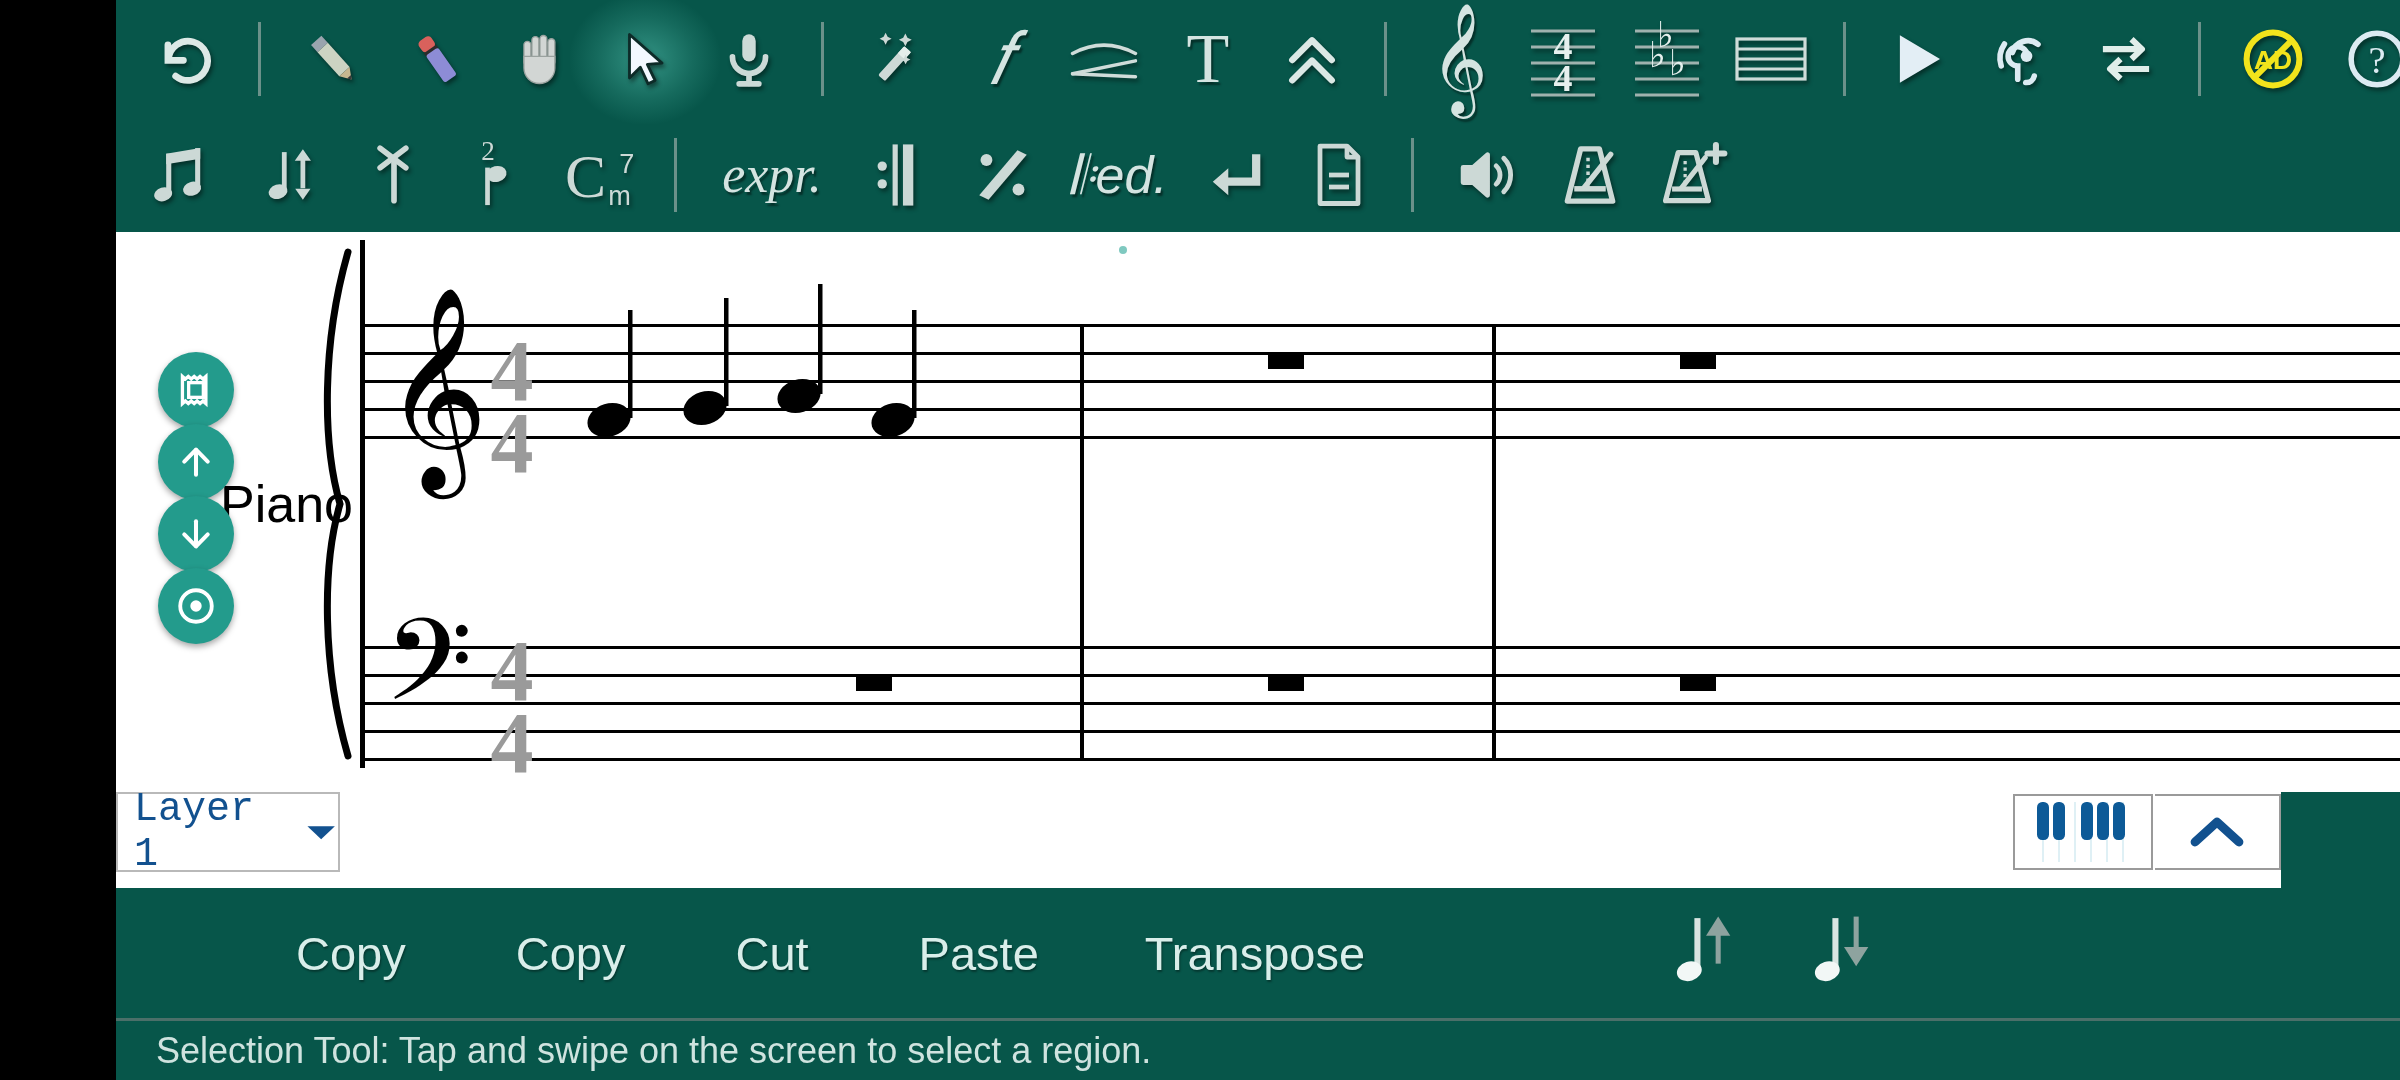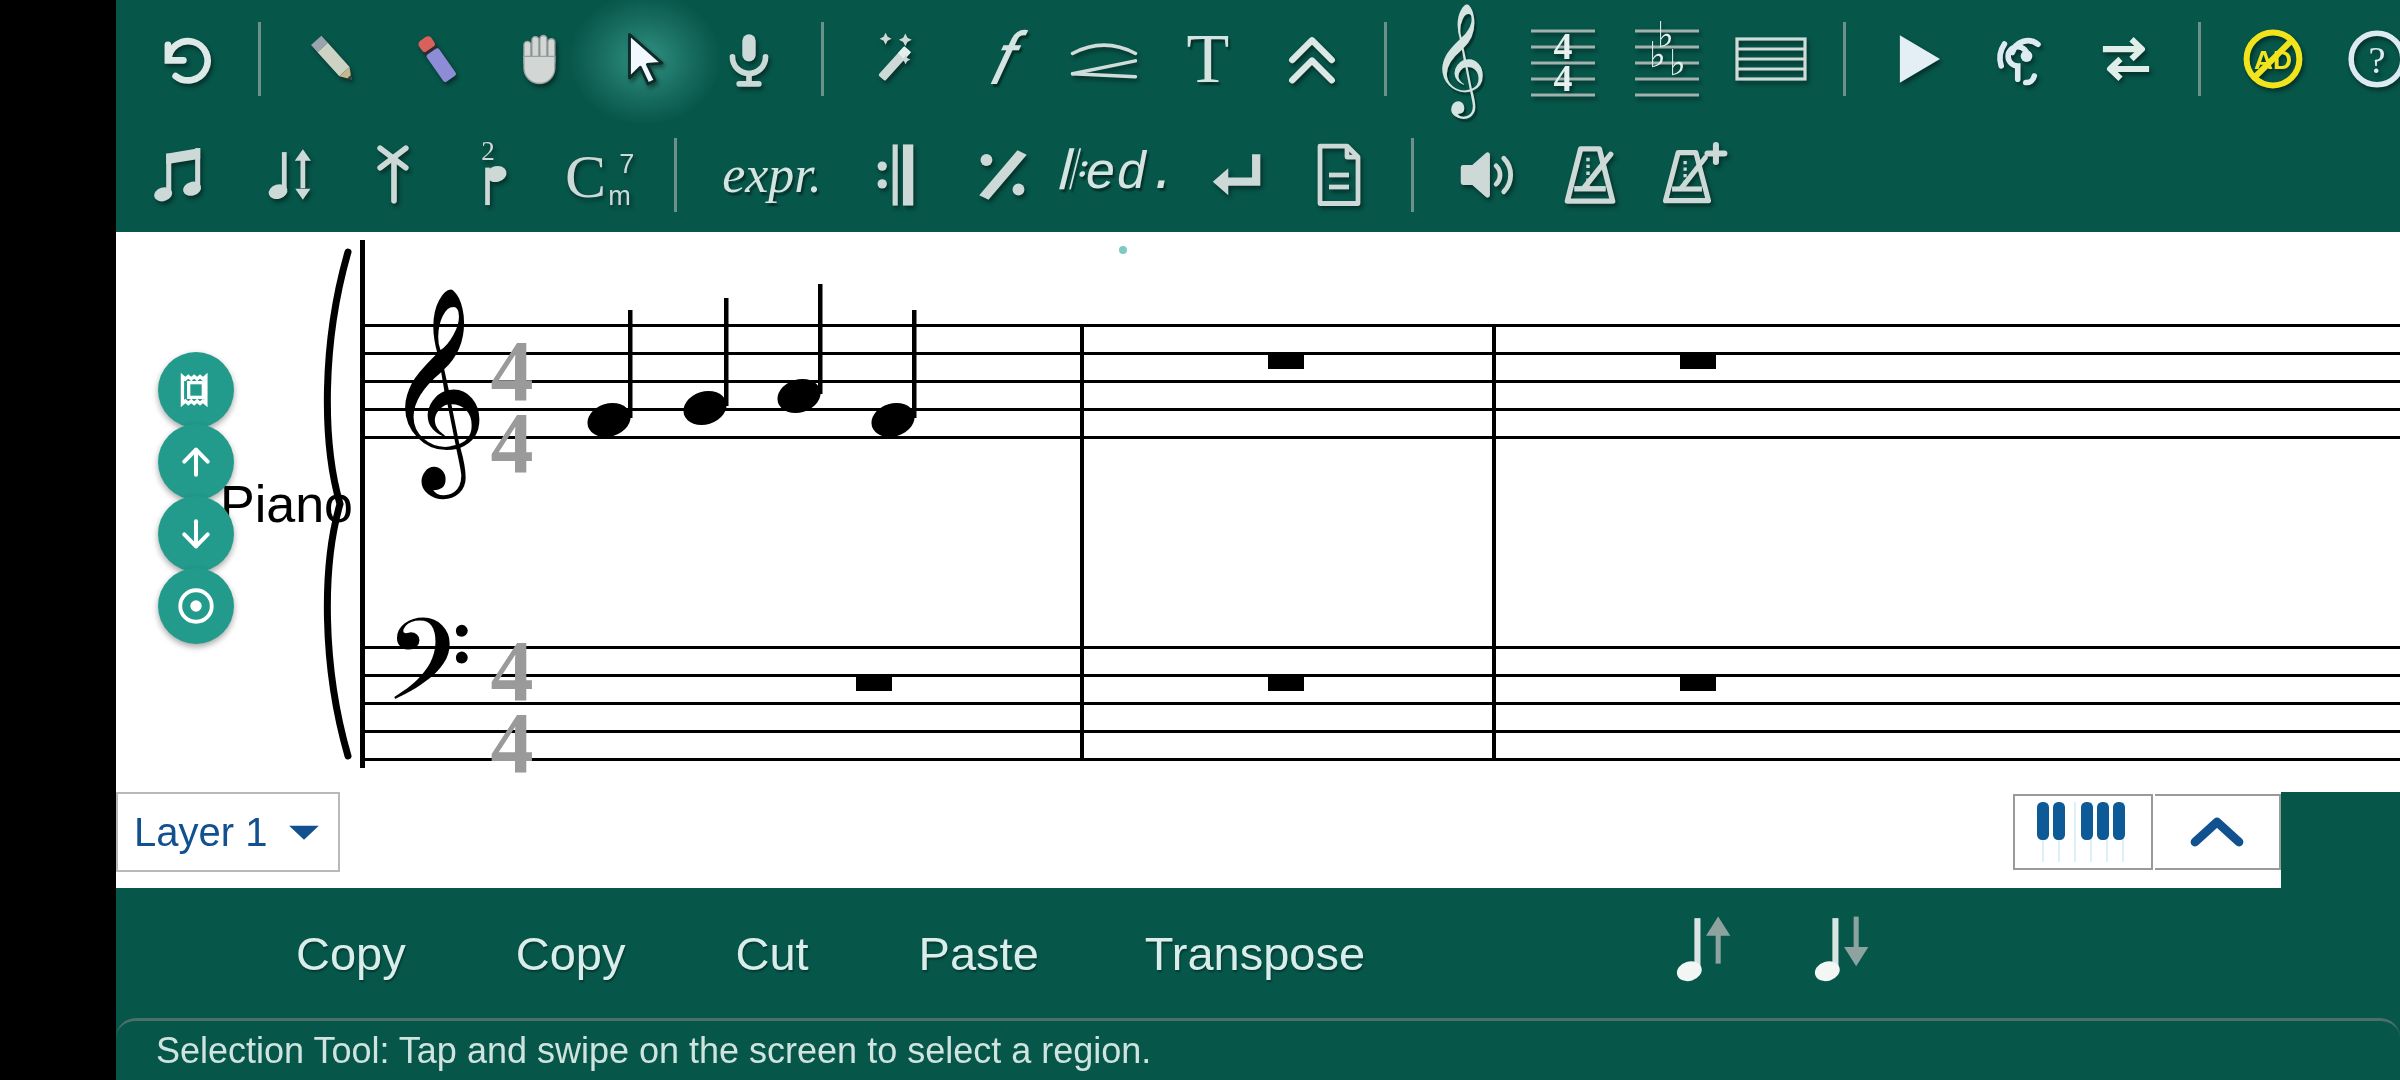--- a/index.html
+++ b/index.html
@@ -339,7 +339,7 @@
       </div>
 
       <div class="tool" style="width:128px">
-        <span class="gl" style="font-family:Liberation Mono, monospace; font-style:italic; font-size:52px;">𝄆ed.</span>
+        <span class="gl" style="font-family:Liberation Sans, sans-serif; font-style:italic; font-size:52px;">𝄆ed.</span>
       </div>
 
       <div class="tool">

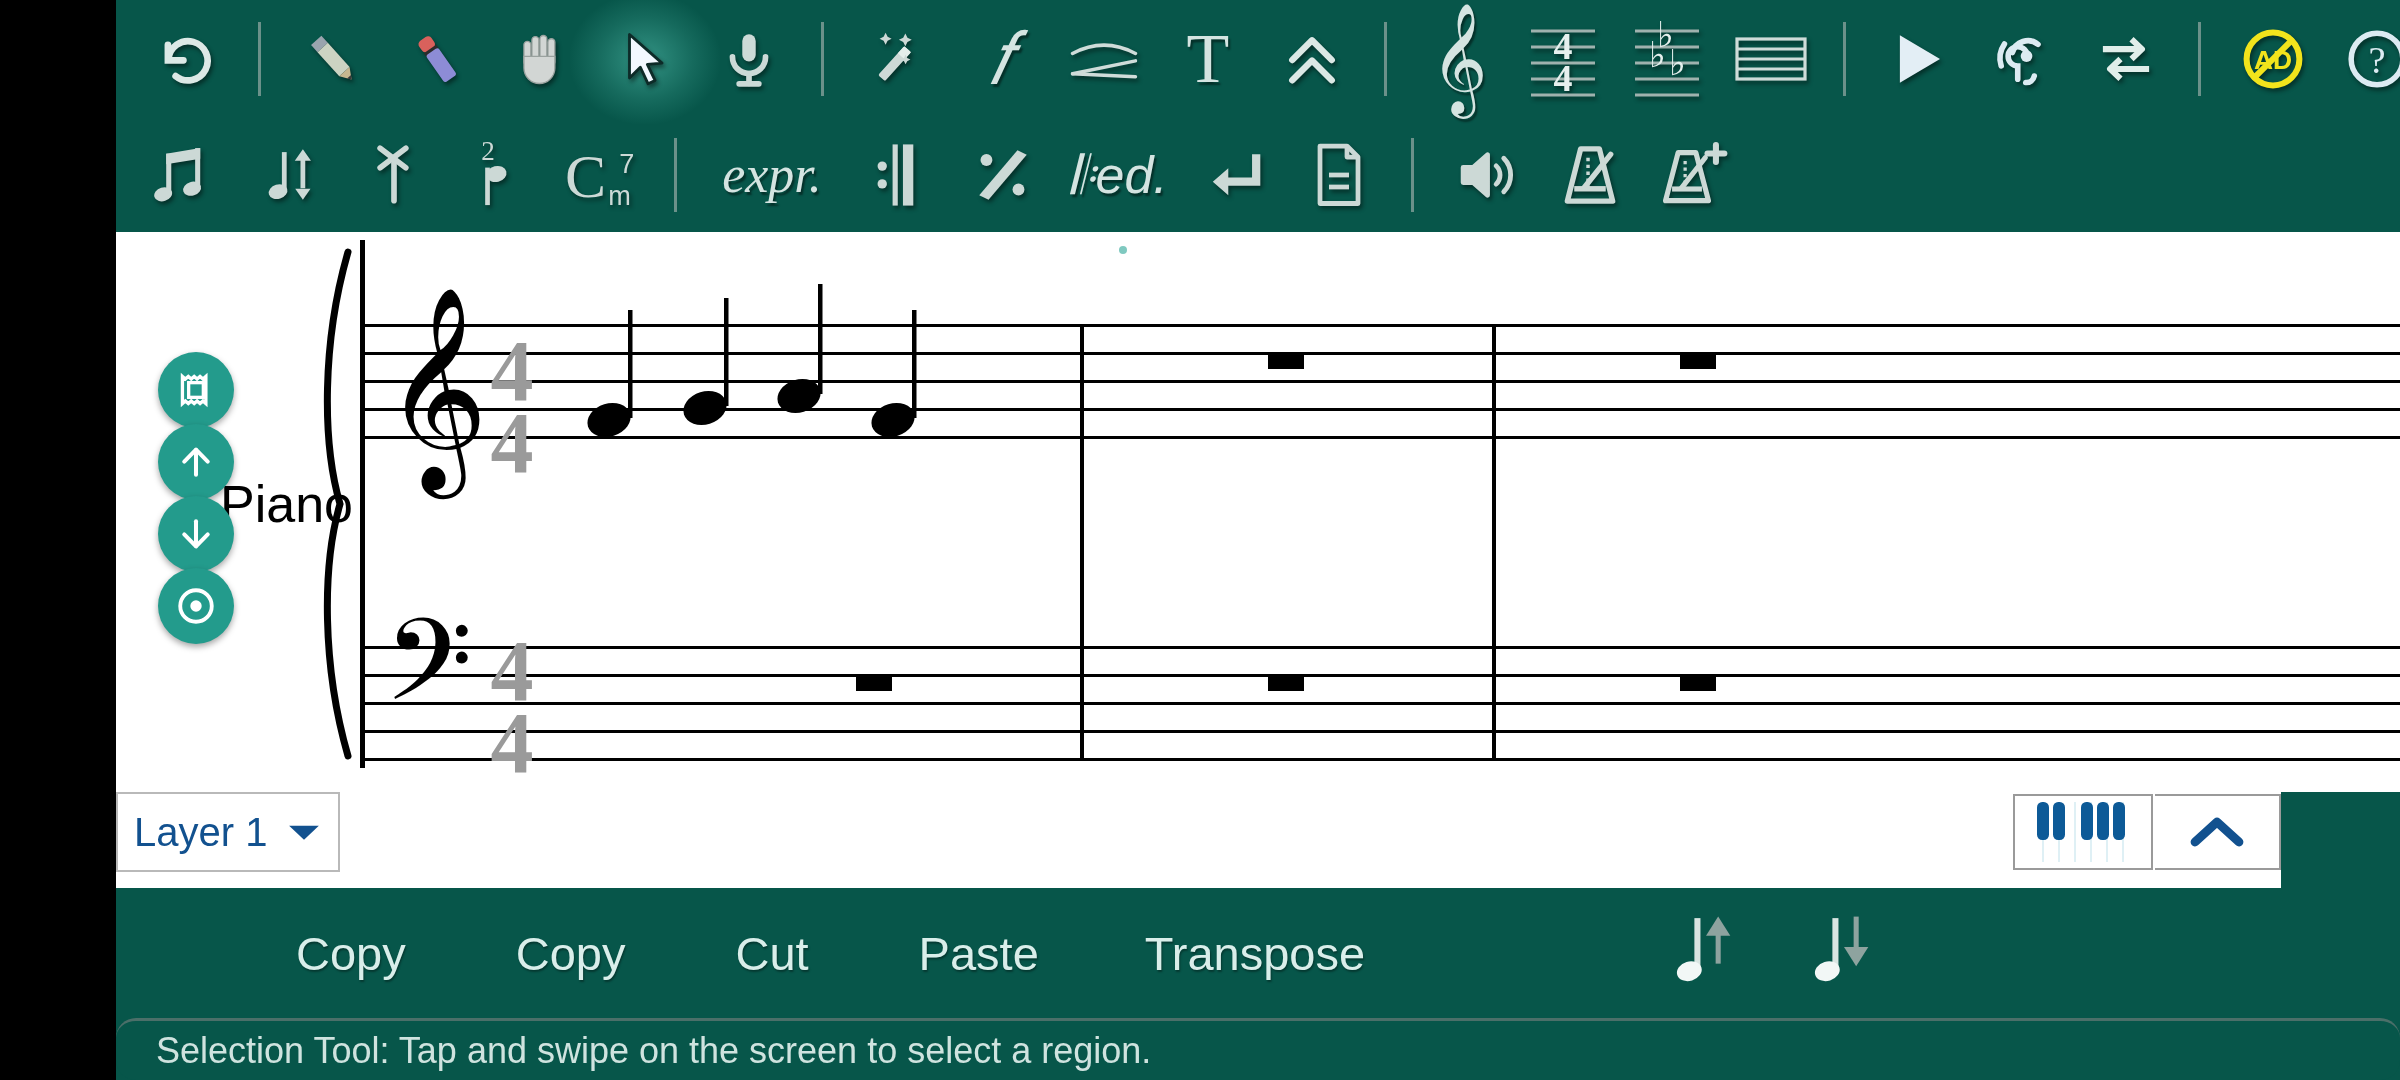--- a/index.html
+++ b/index.html
@@ -42,7 +42,7 @@
          box-shadow:0 3px 6px rgba(0,0,0,.35); }
 
   
-  .layerbar { position:absolute; left:0; top:792px; width:2165px; height:96px; background:#fff; }
+  .layerbar { position:absolute; left:0; top:792px; width:2165px; height:96px; background:#fff;font-family:Liberation Mono, monospace; }
   .layerbox { position:absolute; left:0; top:0; width:224px; height:80px; border:2px solid #b9b9b9;
               background:#fff; display:flex; align-items:center; gap:18px; padding-left:16px; }
   .layertxt { color:#12518f; font-size:40px; }

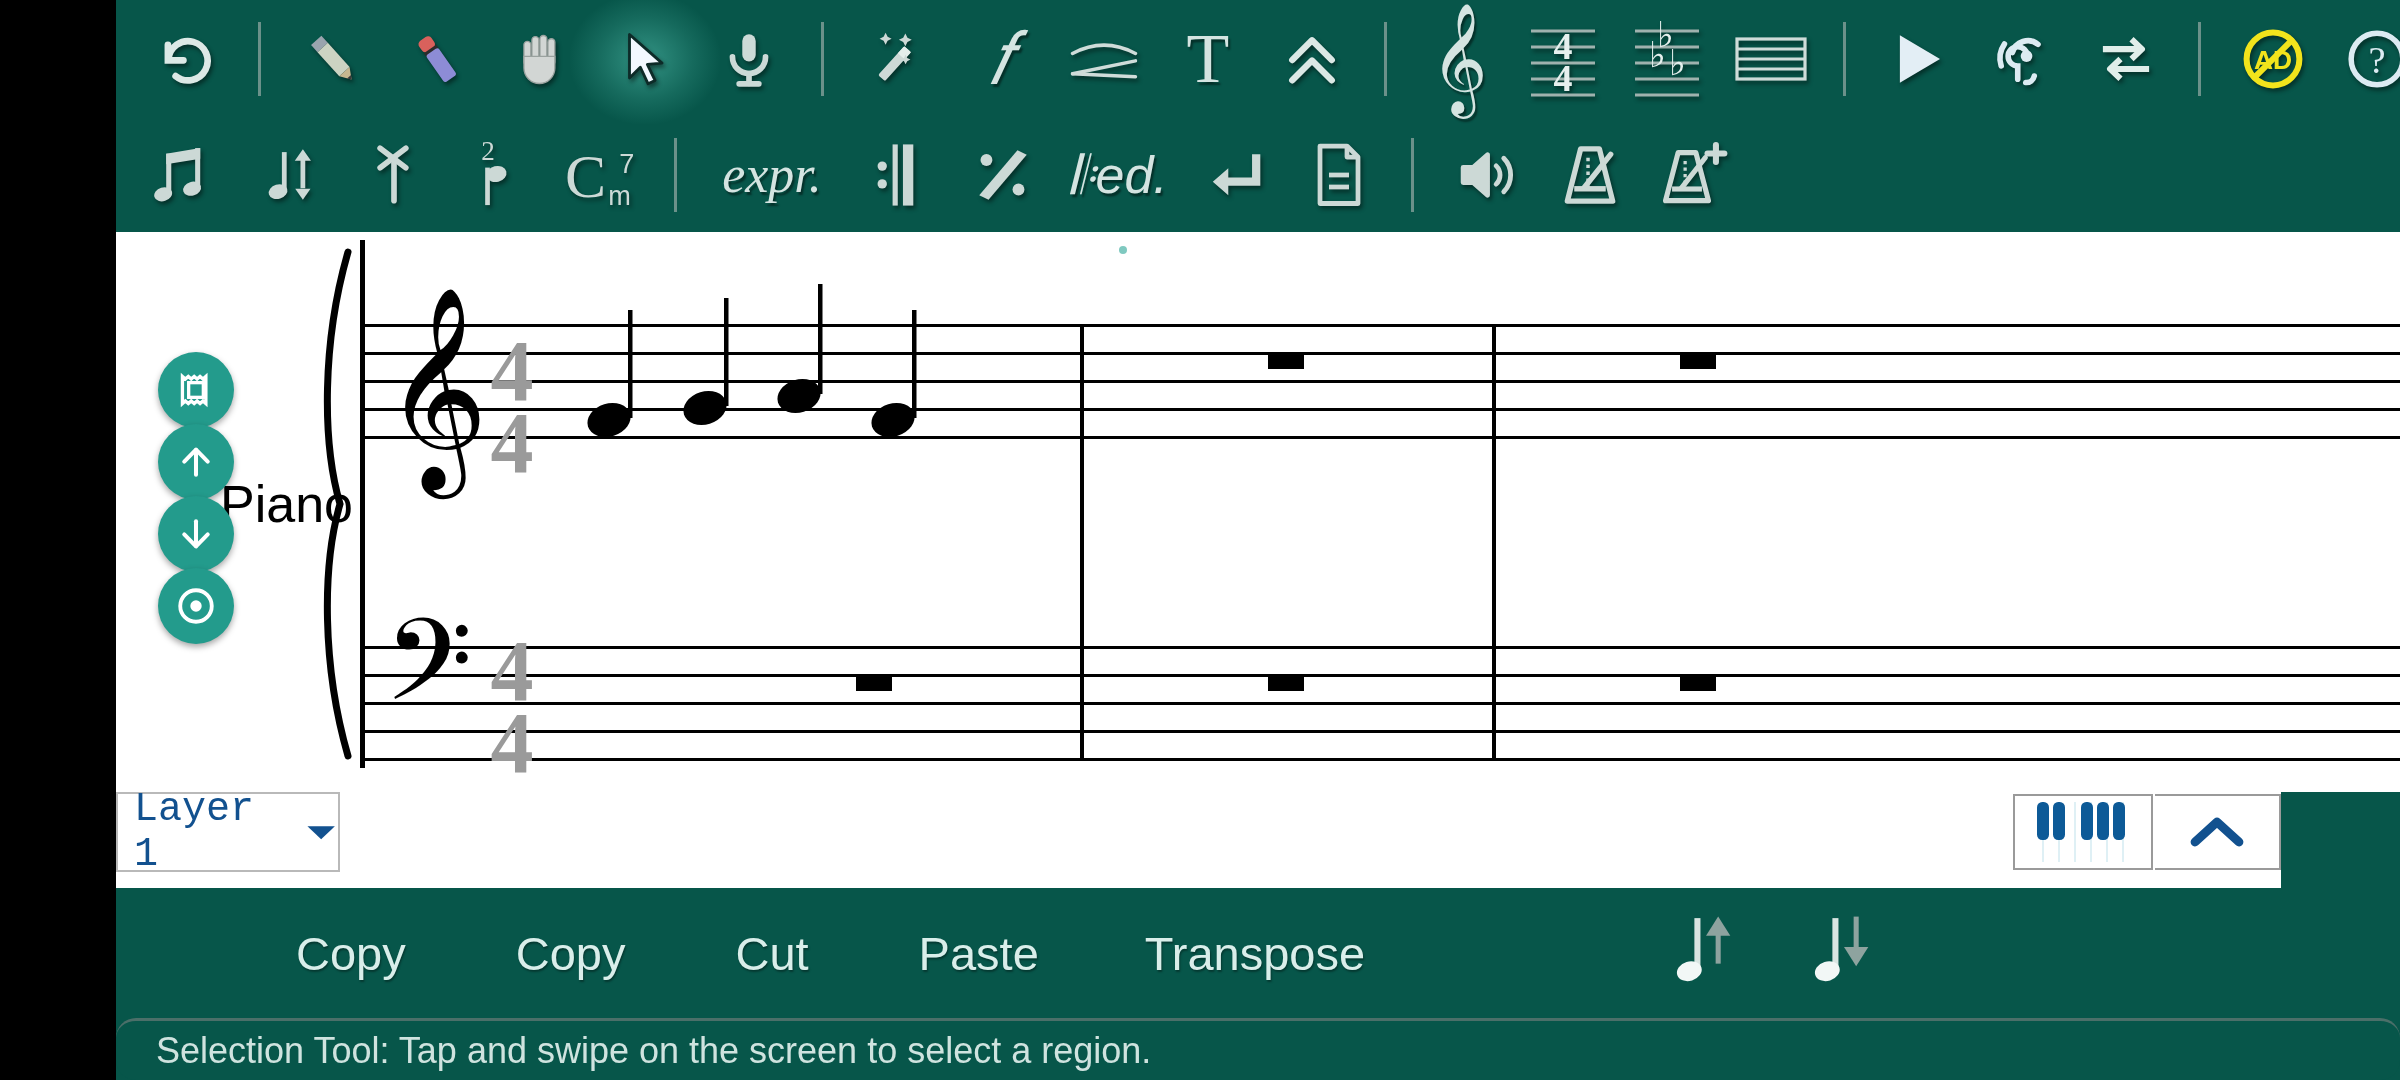--- a/index.html
+++ b/index.html
@@ -60,7 +60,7 @@
   
   .statusbar { position:absolute; left:0; top:1018px; width:2284px; height:62px;
                background:#07564a; border-top:3px solid #4b6f69;
-               display:flex; align-items:center; padding-left:40px;border-radius:20px; }
+               display:flex; align-items:center; padding-left:40px; }
   .statustxt { color:#cfe3df; font-size:36px; }
 </style>
 </head>

